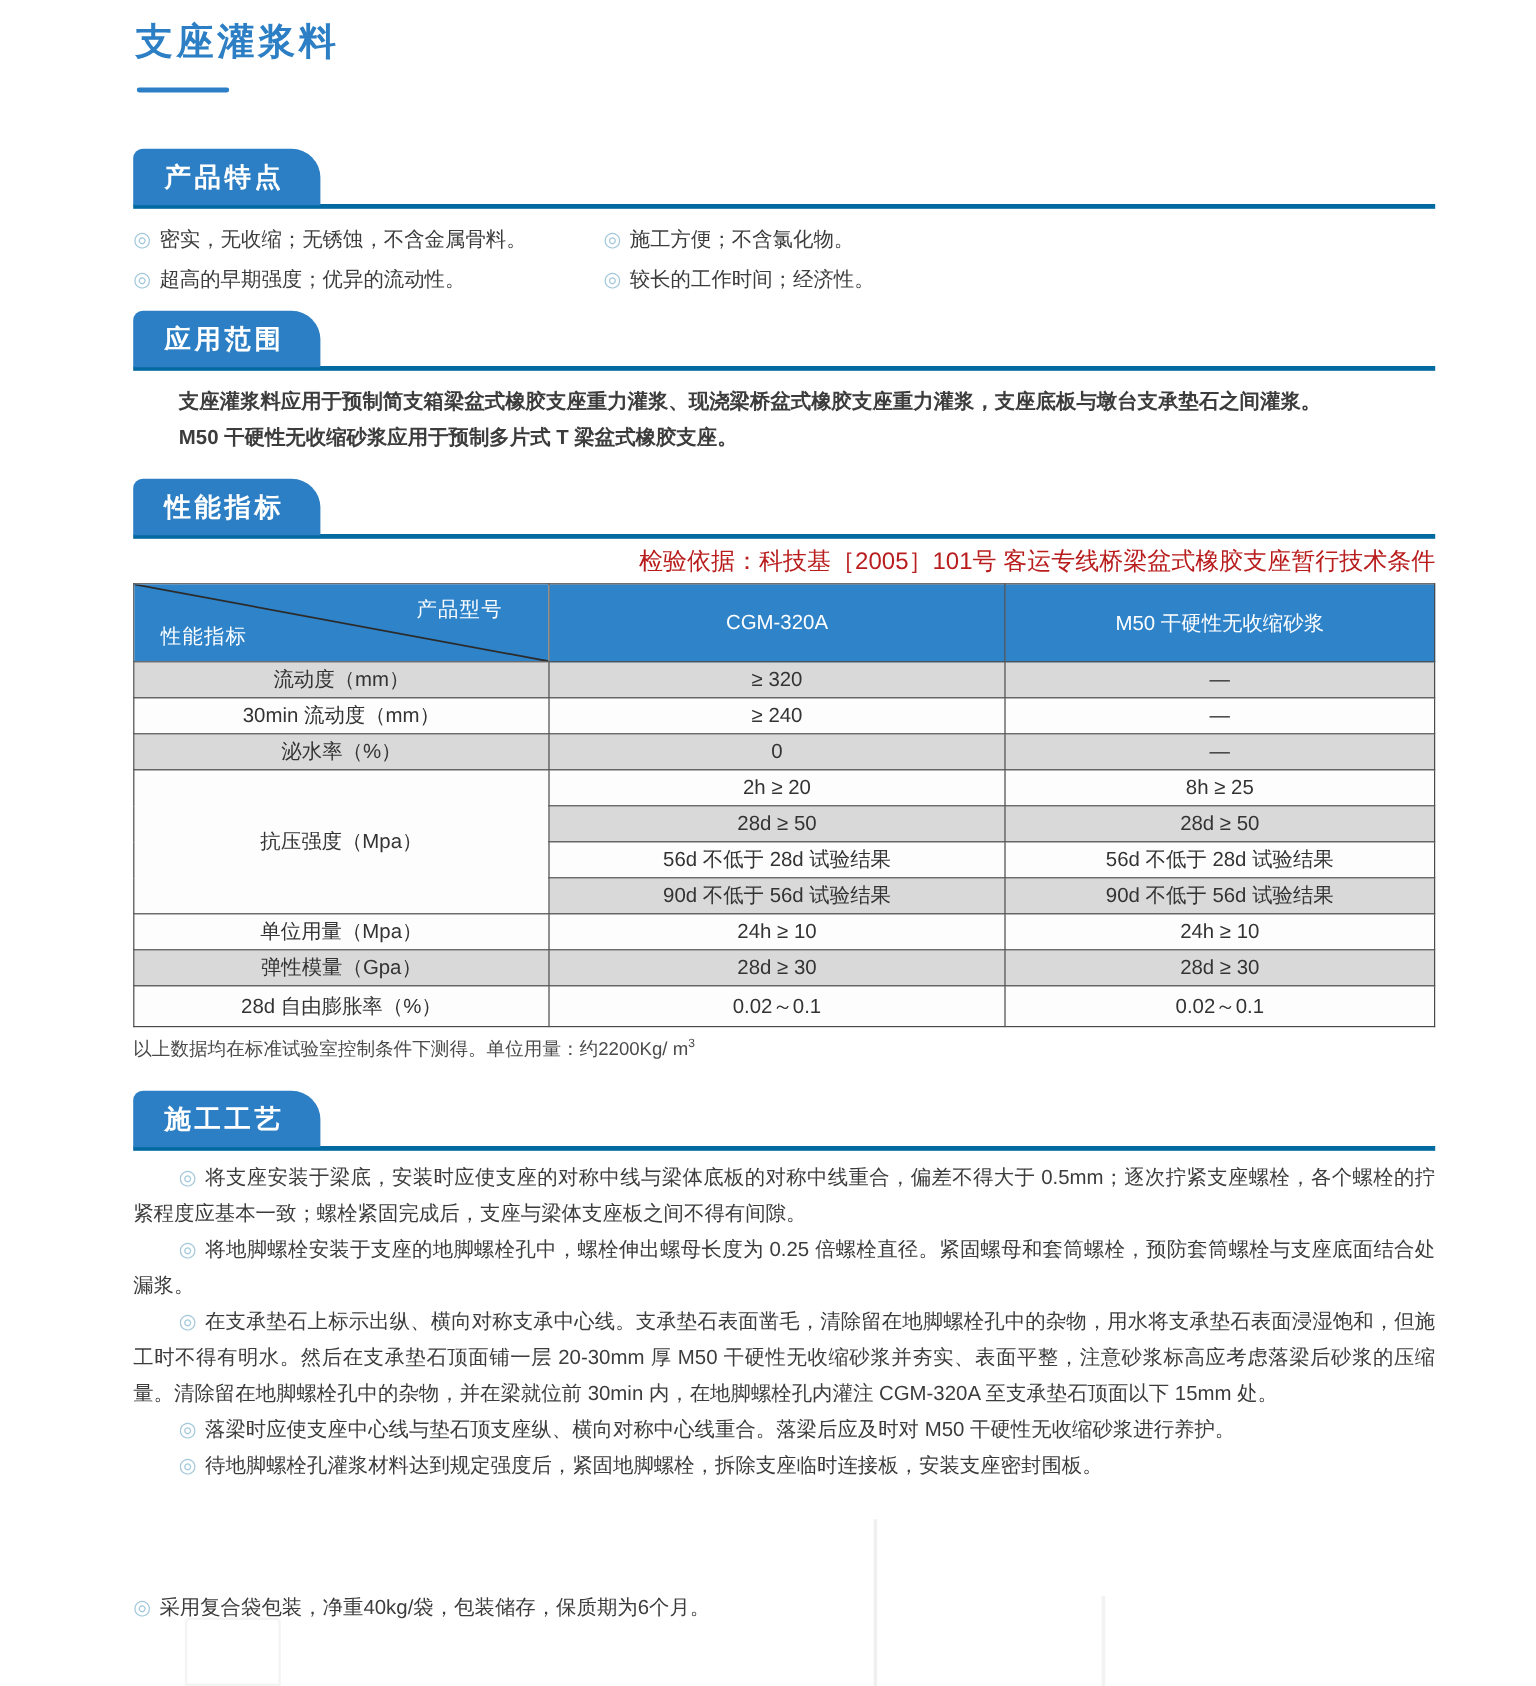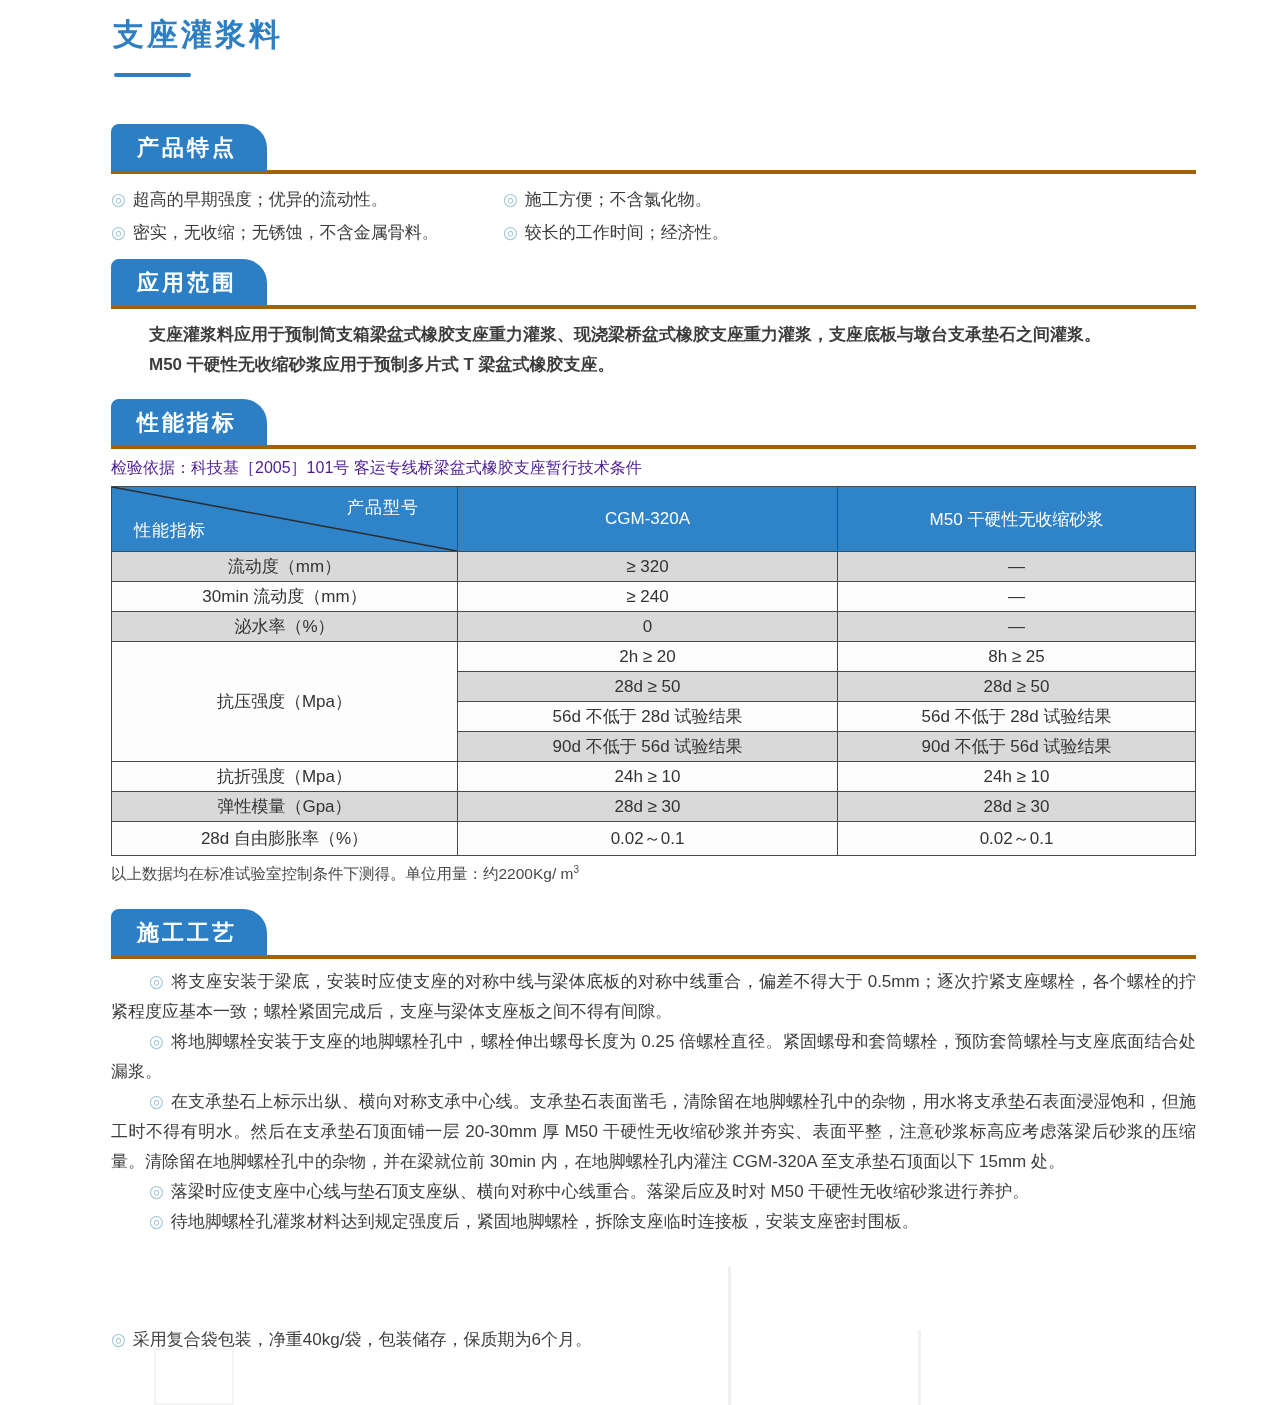--- a/index.html
+++ b/index.html
@@ -18,7 +18,7 @@
   .title-underline { position: absolute; left: 98px; top: 73px; width: 77px; height: 4px; background: #2c7fc4; border-radius: 2px; }
 
   .section { position: absolute; left: 95px; width: 1085px; }
-  .section-head { position: relative; height: 46px; border-bottom: 4px solid #a16207; }
+  .section-head { position: relative; height: 46px; border-bottom: 4px solid #0369a1; }
   .tab { position: absolute; left: 0; bottom: -1px; background: #2c7fc4; color: #ffffff;
          font-size: 22px; font-weight: bold; letter-spacing: 3px;
          padding: 9px 30px 8px 26px; border-radius: 8px 24px 0 0; }

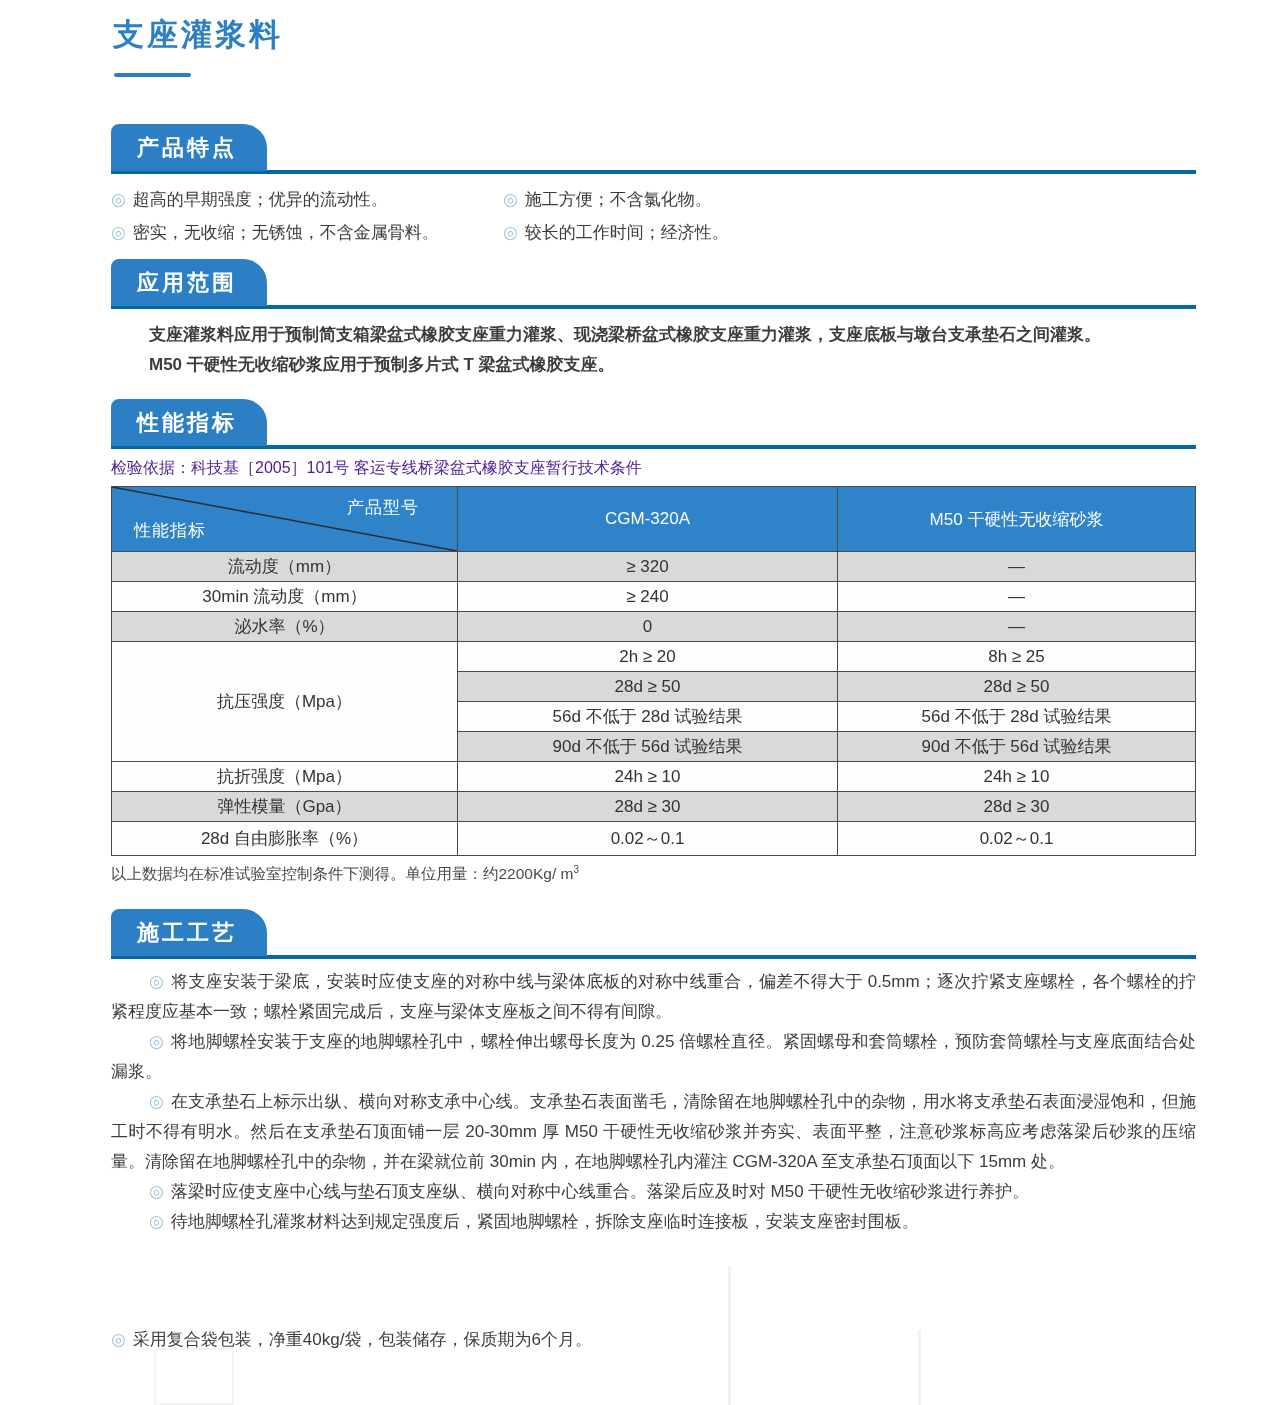--- a/index.html
+++ b/index.html
@@ -73,8 +73,8 @@
       <span class="tab">产品特点</span>
     </div>
     <div class="features-list">
+      <div class="feature-item"><span class="bullet">◎</span><span>密实，无收缩；无锈蚀，不含金属骨料。</span></div>
       <div class="feature-item"><span class="bullet">◎</span><span>超高的早期强度；优异的流动性。</span></div>
-      <div class="feature-item"><span class="bullet">◎</span><span>密实，无收缩；无锈蚀，不含金属骨料。</span></div>
       <div class="feature-item"><span class="bullet">◎</span><span>施工方便；不含氯化物。</span></div>
       <div class="feature-item"><span class="bullet">◎</span><span>较长的工作时间；经济性。</span></div>
     </div>

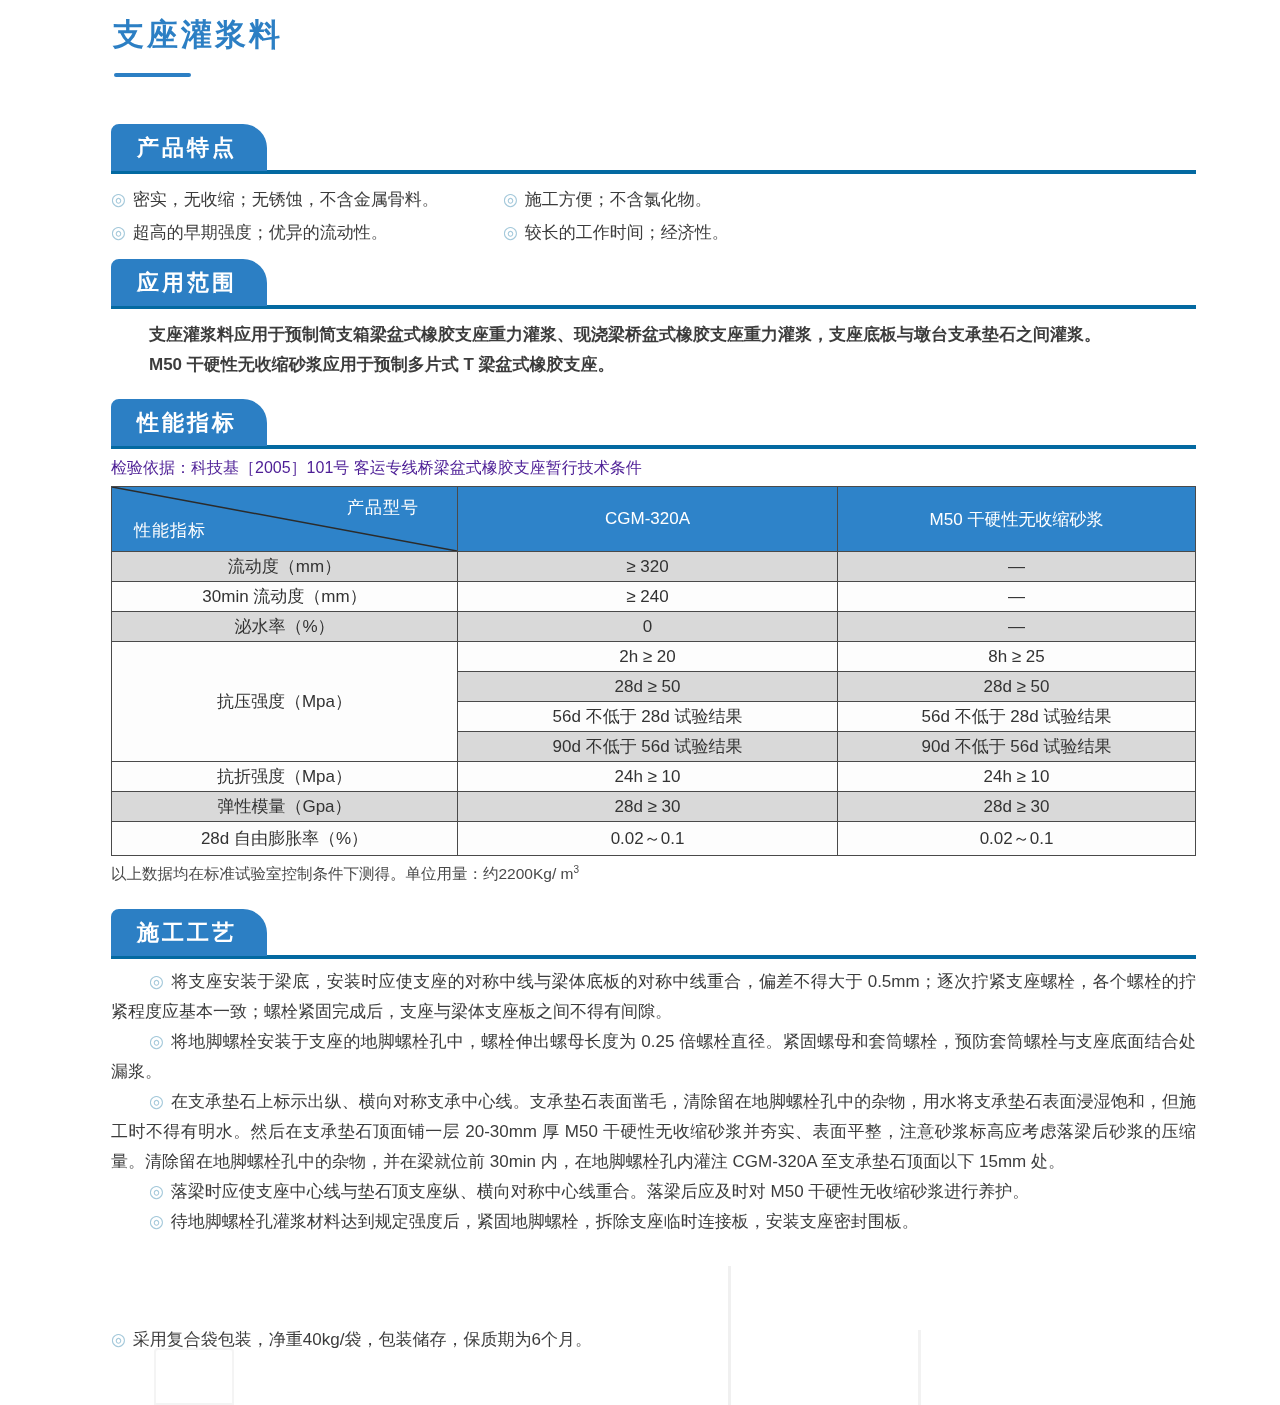--- a/index.html
+++ b/index.html
@@ -32,7 +32,7 @@
   .app-text { margin-top: 11px; padding-left: 38px; font-size: 17px; line-height: 30px; color: #3c3c3c; font-weight: bold; }
 
   
-  .basis { margin-top: 6px; text-align: left; font-size: 16px; color: #4c1d95; line-height: 26px; }
+  .basis { margin-top: 6px; text-align: right; font-size: 20px; color: #b91c1c; line-height: 26px; }
   table.perf { margin-top: 5px; width: 1085px; border-collapse: collapse; table-layout: fixed; }
   table.perf col.c1 { width: 346px; }
   table.perf col.c2 { width: 380px; }

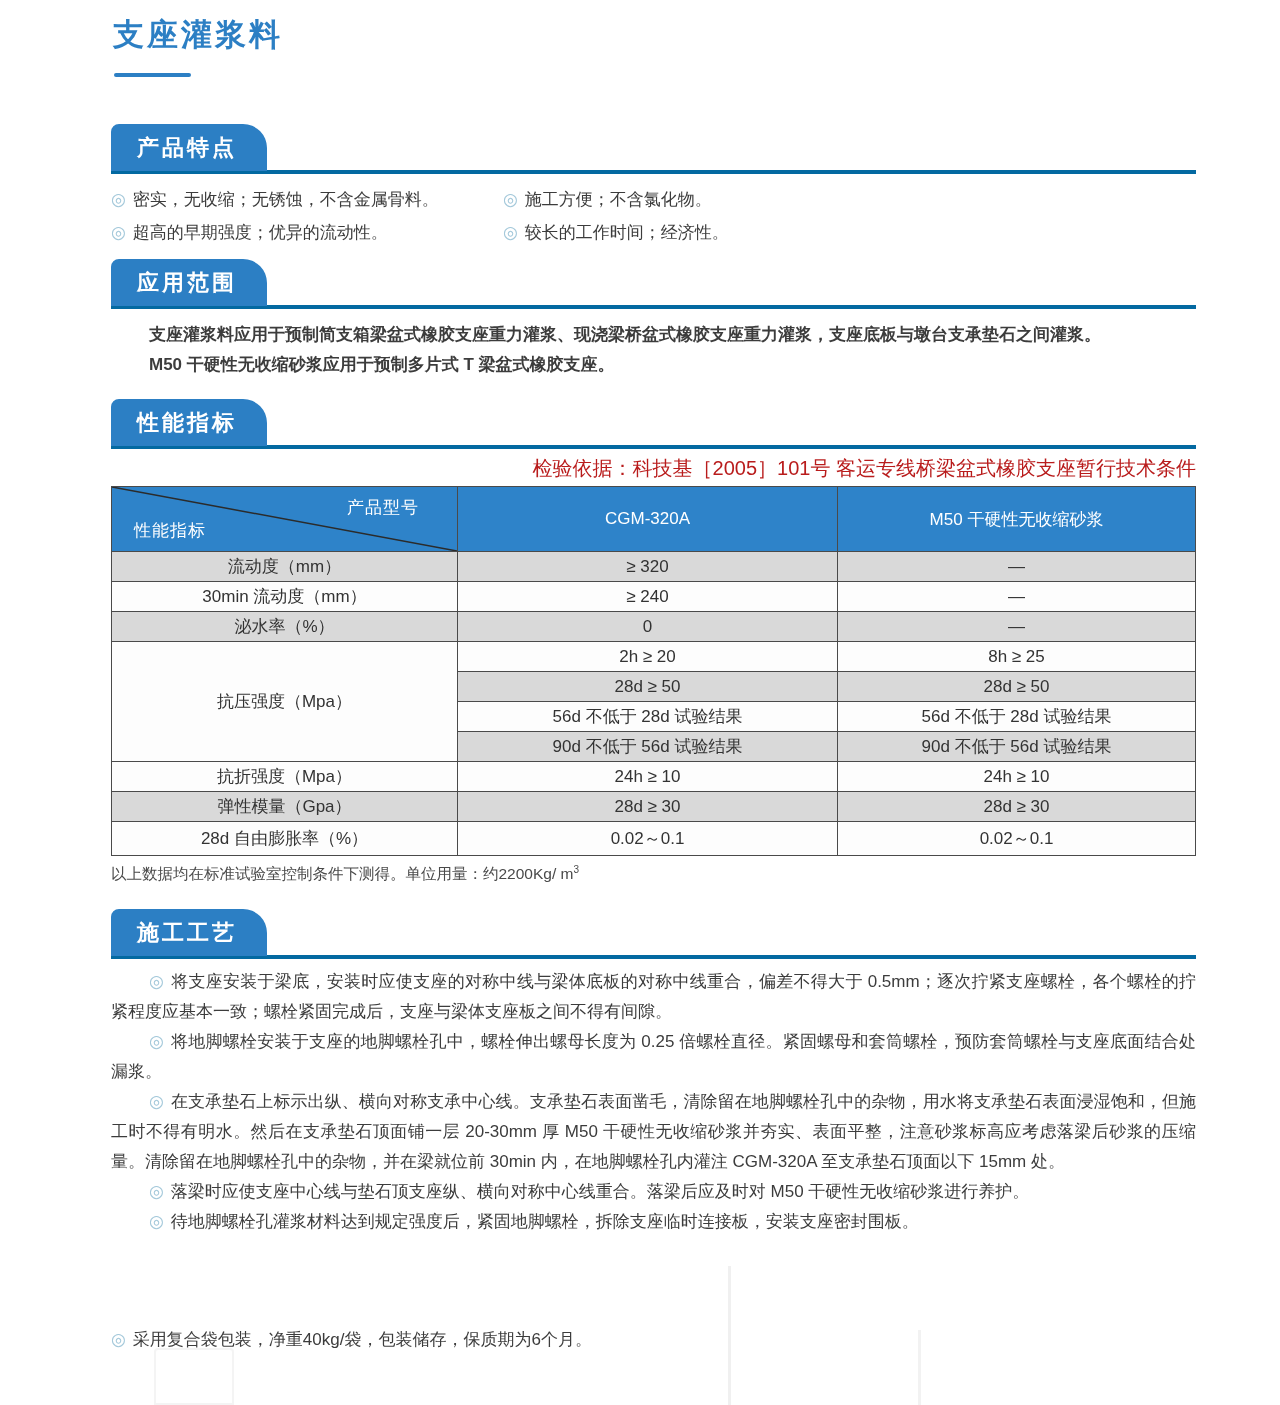--- a/index.html
+++ b/index.html
@@ -147,7 +147,7 @@
         <td class="gray">90d 不低于 56d 试验结果</td>
       </tr>
       <tr class="r white">
-        <td>抗折强度（Mpa）</td>
+        <td>单位用量（Mpa）</td>
         <td>24h ≥ 10</td>
         <td>24h ≥ 10</td>
       </tr>

